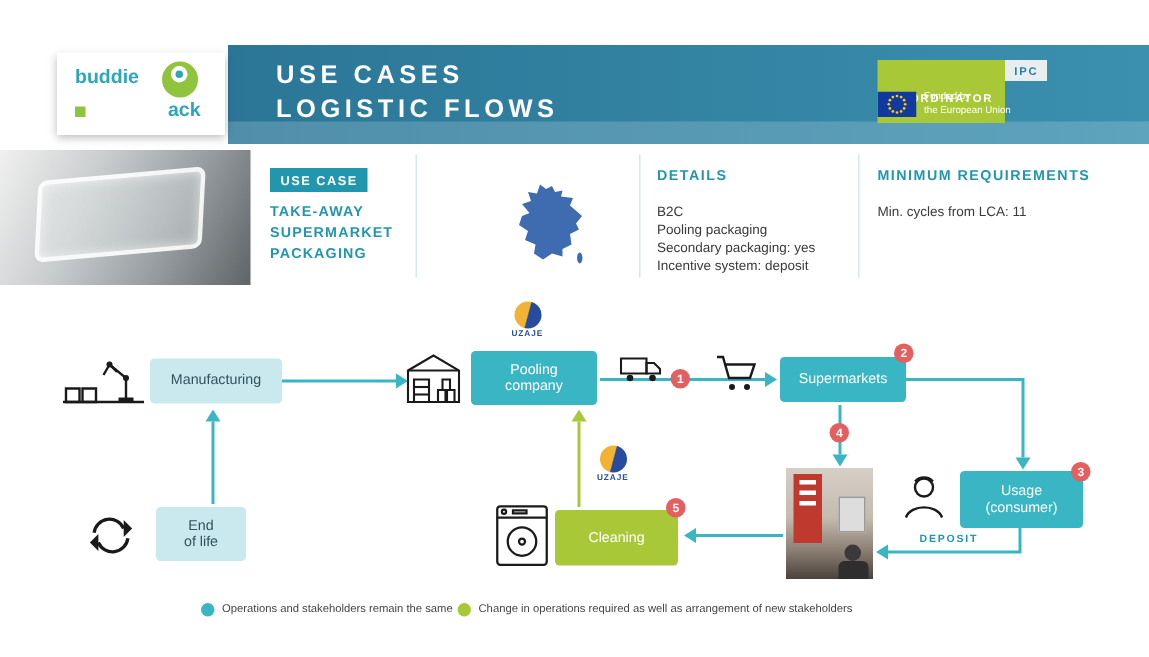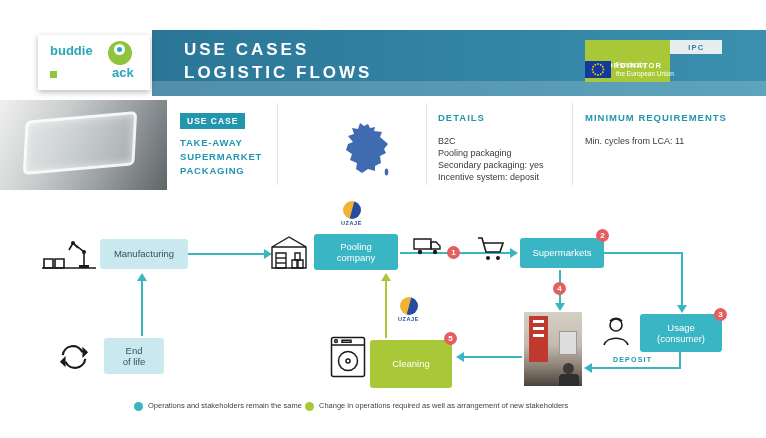--- a/index.html
+++ b/index.html
@@ -17,7 +17,7 @@
   .coord { position:absolute; left:433px; top:10px; display:flex; height:14px;
     font-size:7.5px; font-weight:700; letter-spacing:1.2px; z-index:2; }
   .coord-label { background:#a9c838; color:#fff; padding:21px 8px; }
-  .coord-value { background:#e8eef0; color:#2e7e9f; padding:3px 18px; }
+  .coord-value { background:#e8eef0; color:#2e7e9f; padding:3px 6px; }
   .eu { position:absolute; left:433px; top:31px; display:flex; gap:5px; align-items:center; z-index:2; }
   .eu-text { color:#fff; font-size:6.5px; line-height:8.5px; }
 

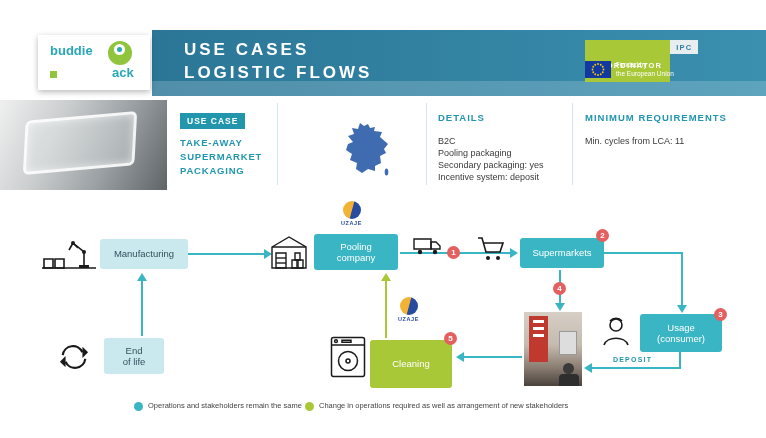--- a/index.html
+++ b/index.html
@@ -297,7 +297,7 @@
     <div class="body"></div>
   </div>
 
-  <div class="node green" style="left:370px; top:340px; width:82px; height:48px;">
+  <div class="node green" style="left:370px; top:340px; width:82px; height:37px;">
     <span>Cleaning</span>
   </div>
   <div class="badge" style="left:444px; top:332px;">

